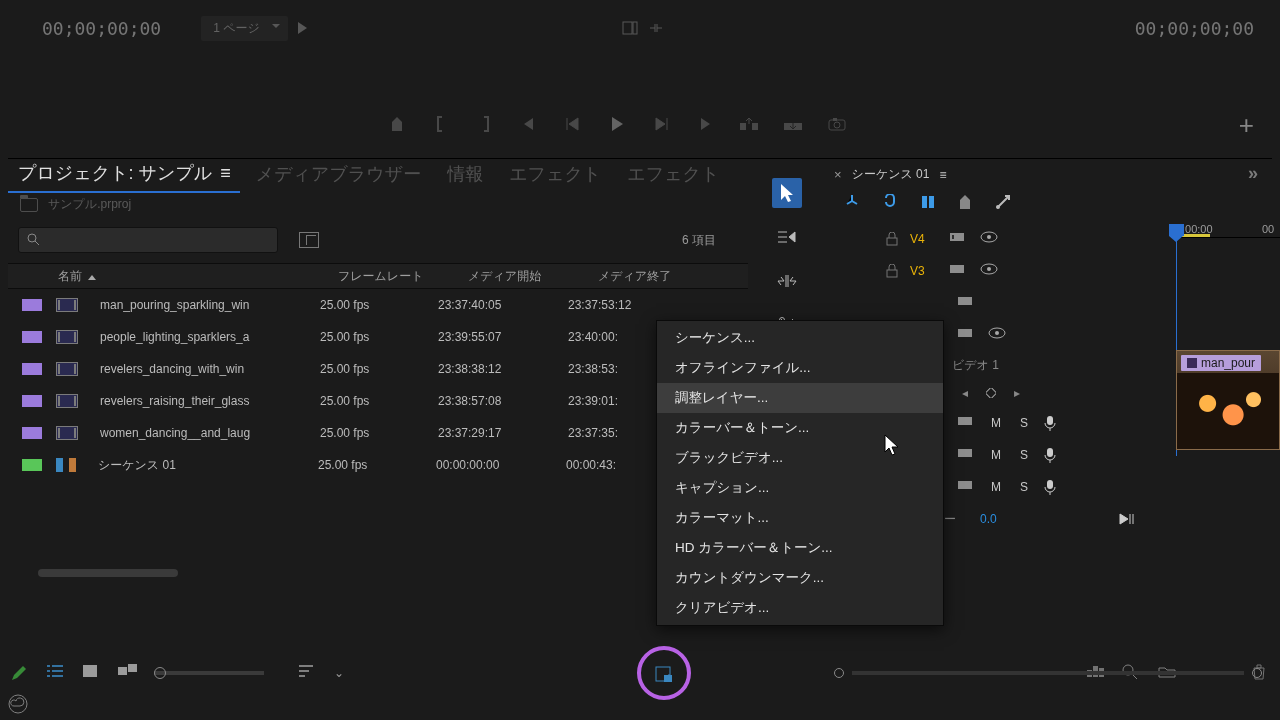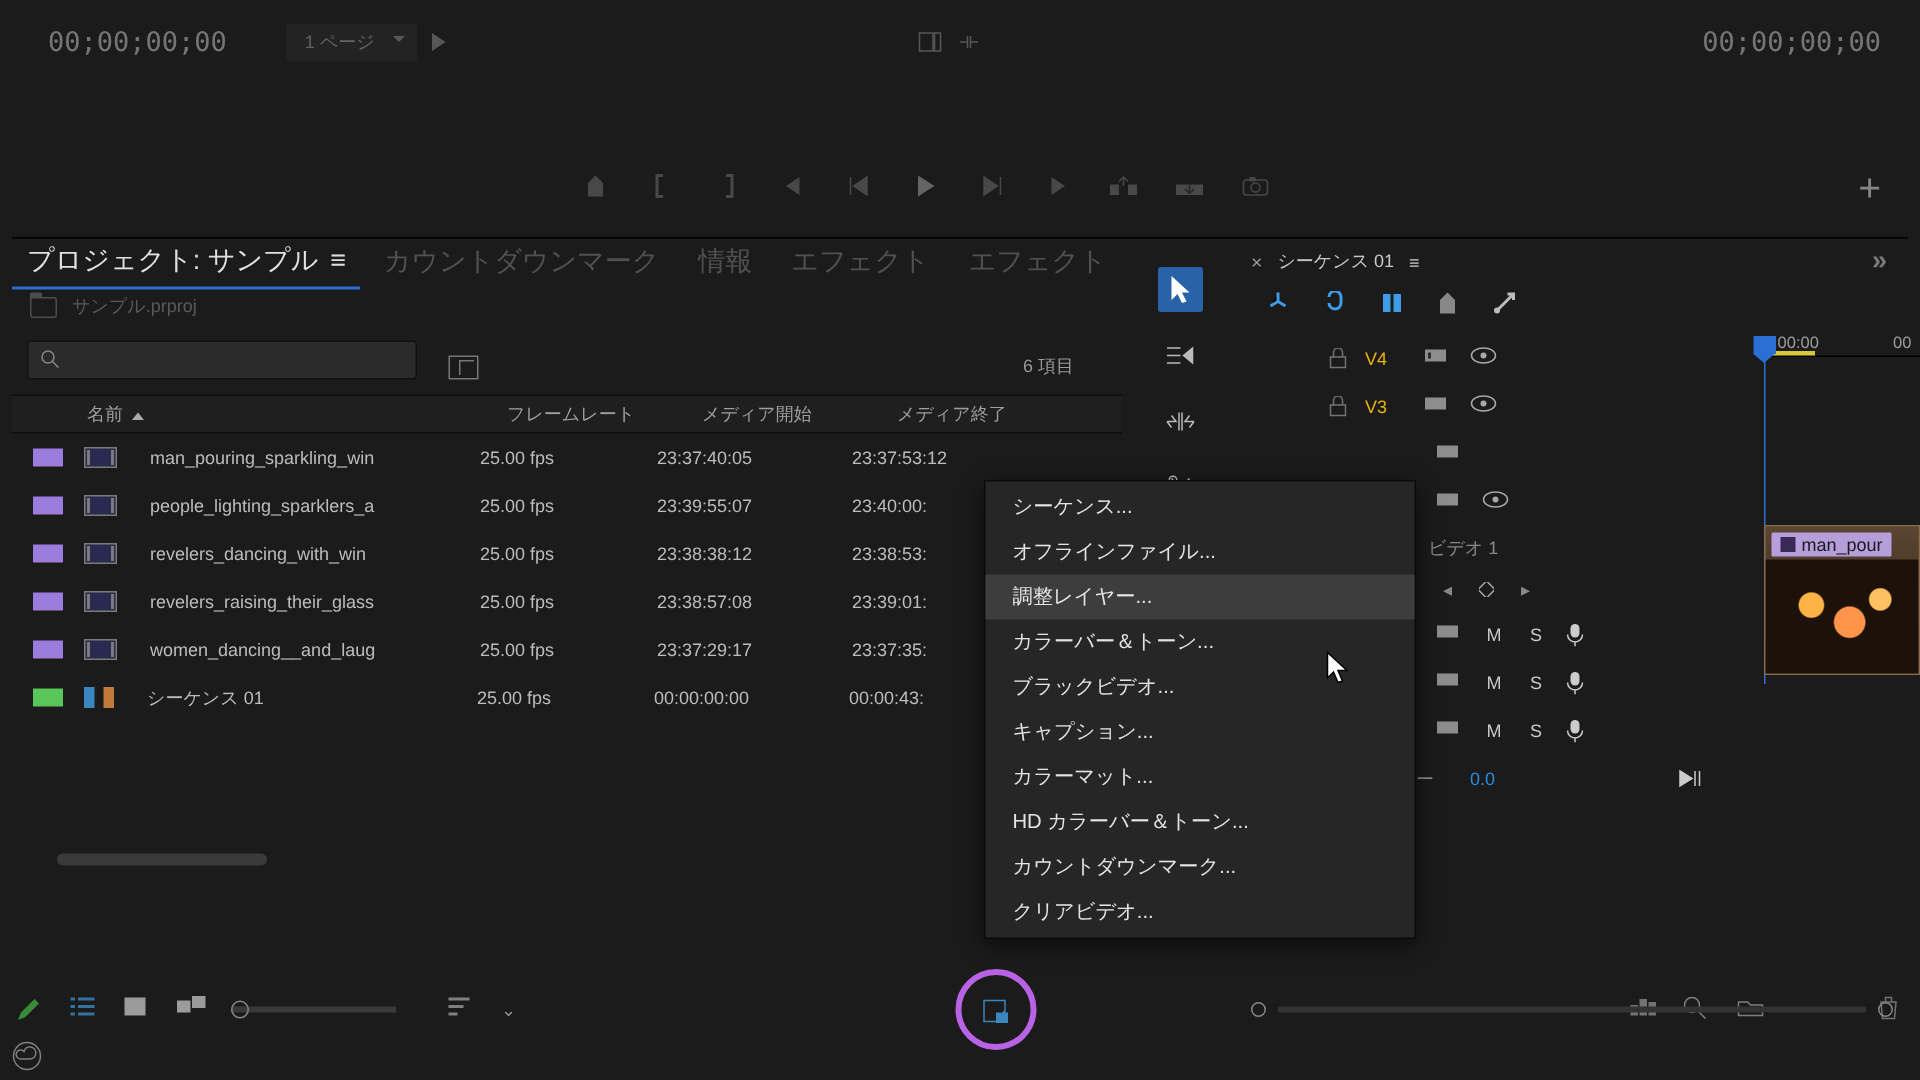--- a/index.html
+++ b/index.html
@@ -7,7 +7,7 @@
   .dim{opacity:.55}
 
   
-  .topbar{position:absolute;left:6px;right:0;top:0;height:56px;display:flex;align-items:center;padding:0 26px}
+  .topbar{position:absolute;left:16px;right:0;top:0;height:56px;display:flex;align-items:center;padding:0 26px}
   .tc-left,.tc-right{font-size:18px;color:#bfbfbf;font-family:monospace}
   .tc-right{margin-left:auto}
   .page-select{margin-left:40px;background:#2a2a2a;padding:4px 28px 4px 12px;border-radius:2px;color:#9d9d9d;position:relative}

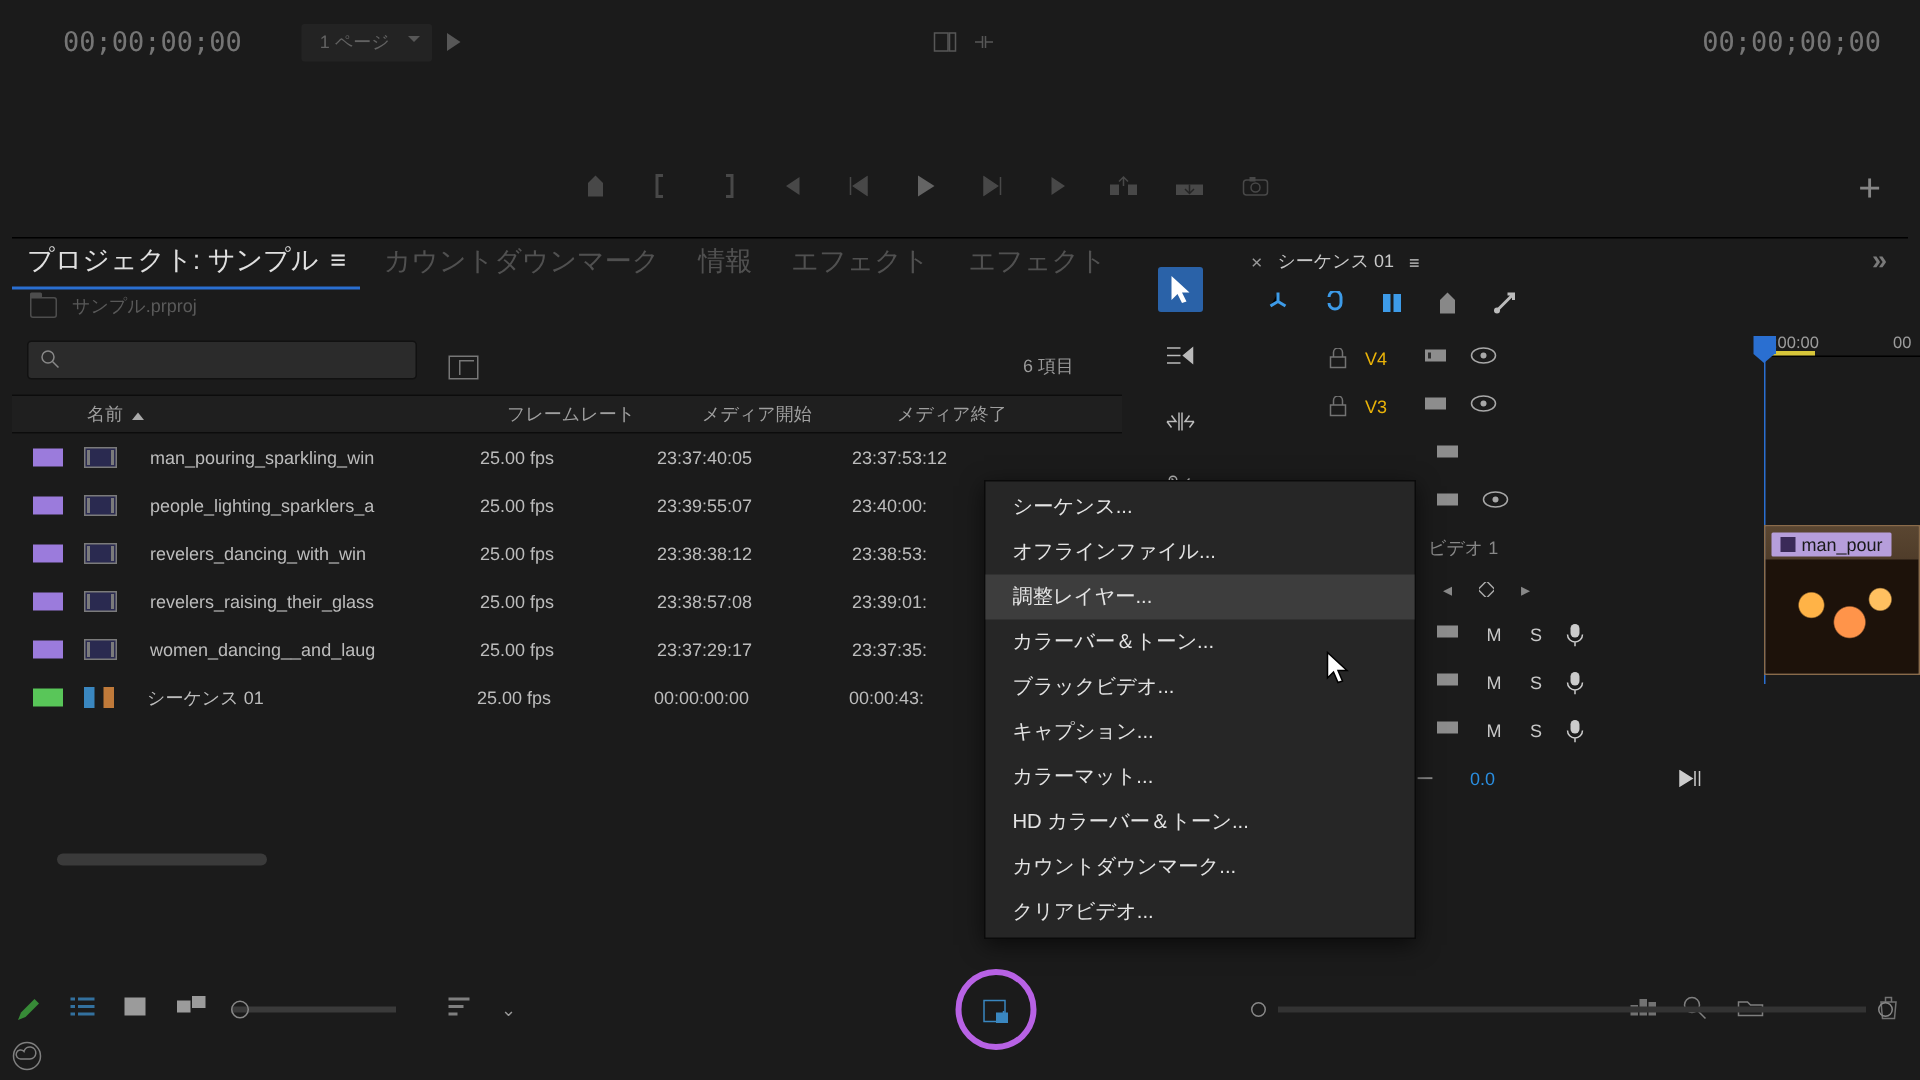--- a/index.html
+++ b/index.html
@@ -205,7 +205,7 @@
 
 <div class="panel-tabs">
   <span class="tab active"><span>プロジェクト: サンプル</span><span class="menu-eq">≡</span></span>
-  <span class="tab dim">カウントダウンマーク</span>
+  <span class="tab dim">メディアブラウザー</span>
   <span class="tab dim">情報</span>
   <span class="tab dim">エフェクト</span>
   <span class="tab dim">エフェクト</span>

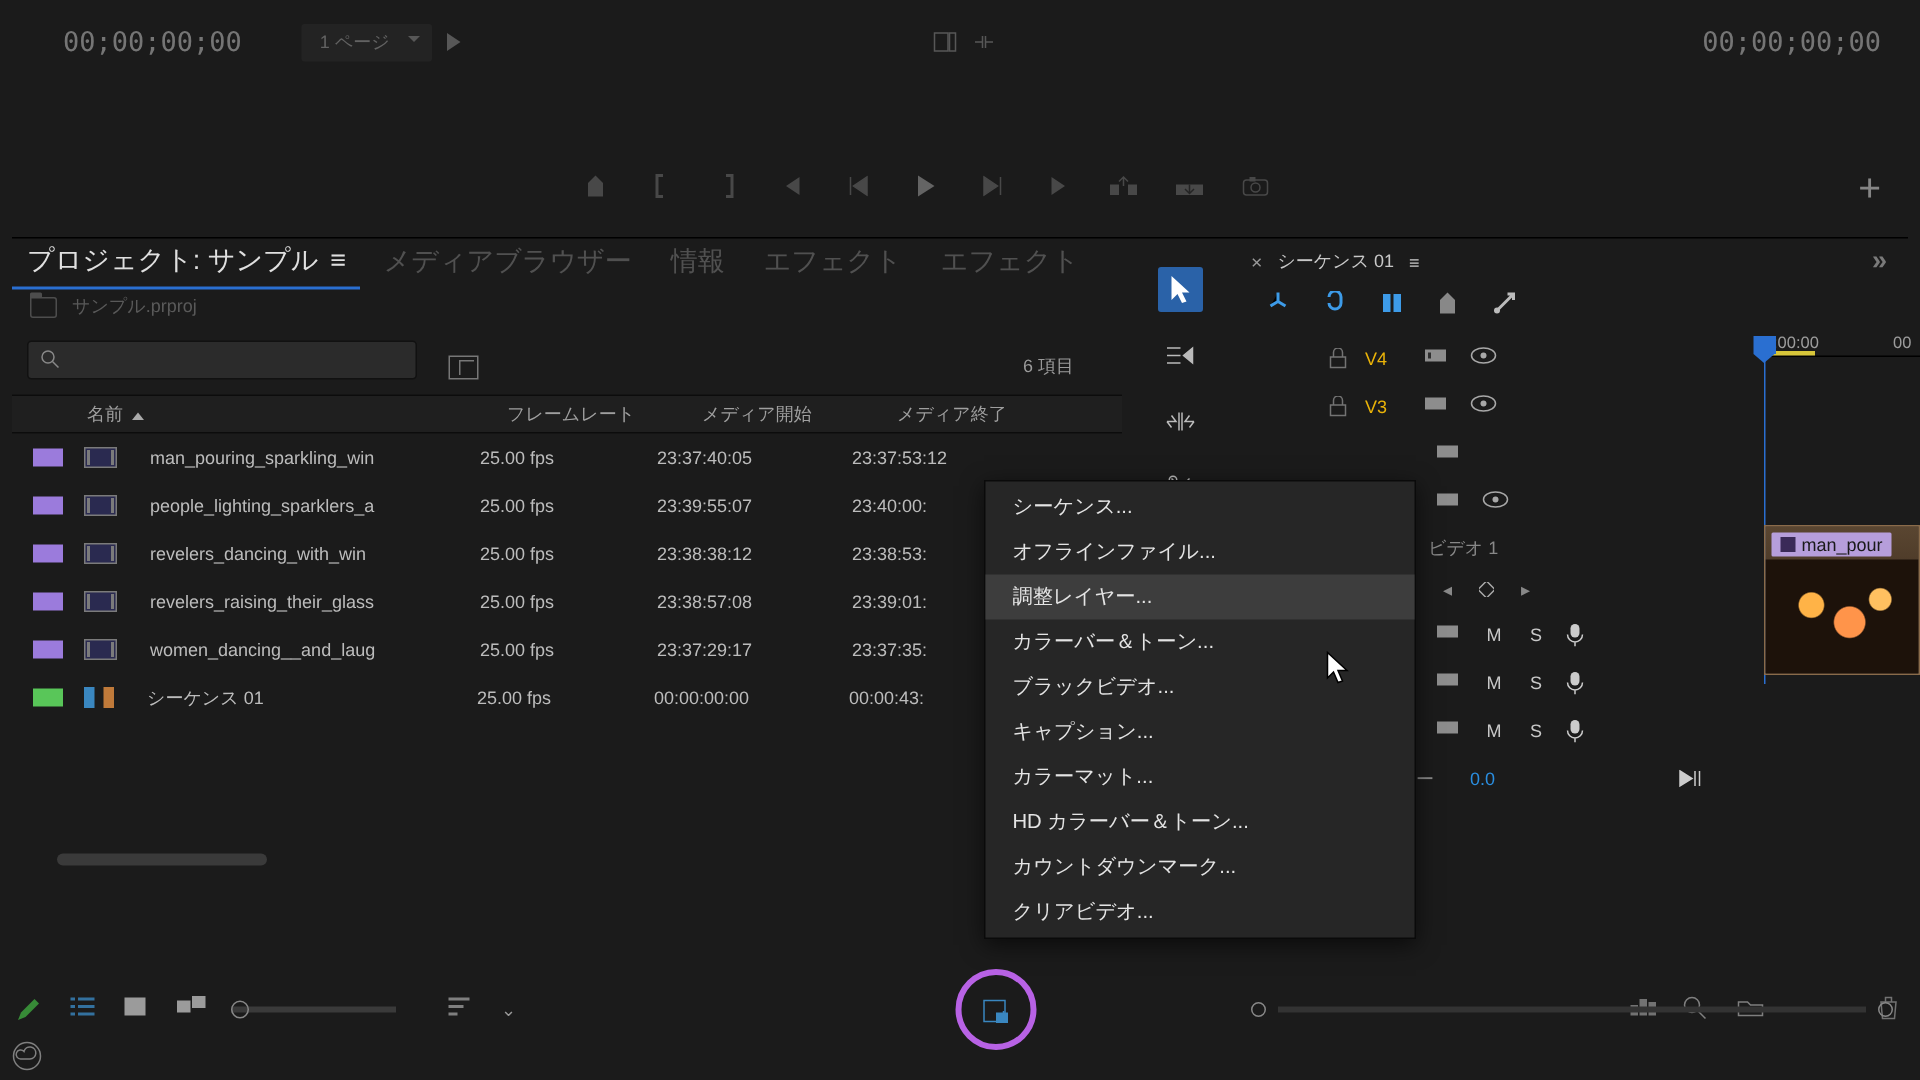--- a/index.html
+++ b/index.html
@@ -33,7 +33,7 @@
   .proj-bin{display:flex;align-items:center;gap:10px;padding:6px 12px;color:#8c8c8c}
   .bin-icon{width:18px;height:14px;border:1px solid #777;border-radius:0 2px 2px 2px;position:relative}
   .bin-icon::before{content:"";position:absolute;top:-4px;left:-1px;width:8px;height:3px;background:#777;border-radius:1px 1px 0 0}
-  .proj-search{display:flex;align-items:flex-end;gap:21px;padding:4px 10px;margin-top:4px}
+  .proj-search{display:flex;align-items:center;gap:21px;padding:4px 10px;margin-top:4px}
   .search-box{background:#2b2b2b;border:1px solid #111;border-radius:3px;width:260px;height:26px;display:flex;align-items:center;padding:0 8px}
   .count{margin-left:auto;margin-right:22px;color:#9a9a9a}
   .bin-open{width:20px;height:16px;border:1px solid #777;position:relative}

